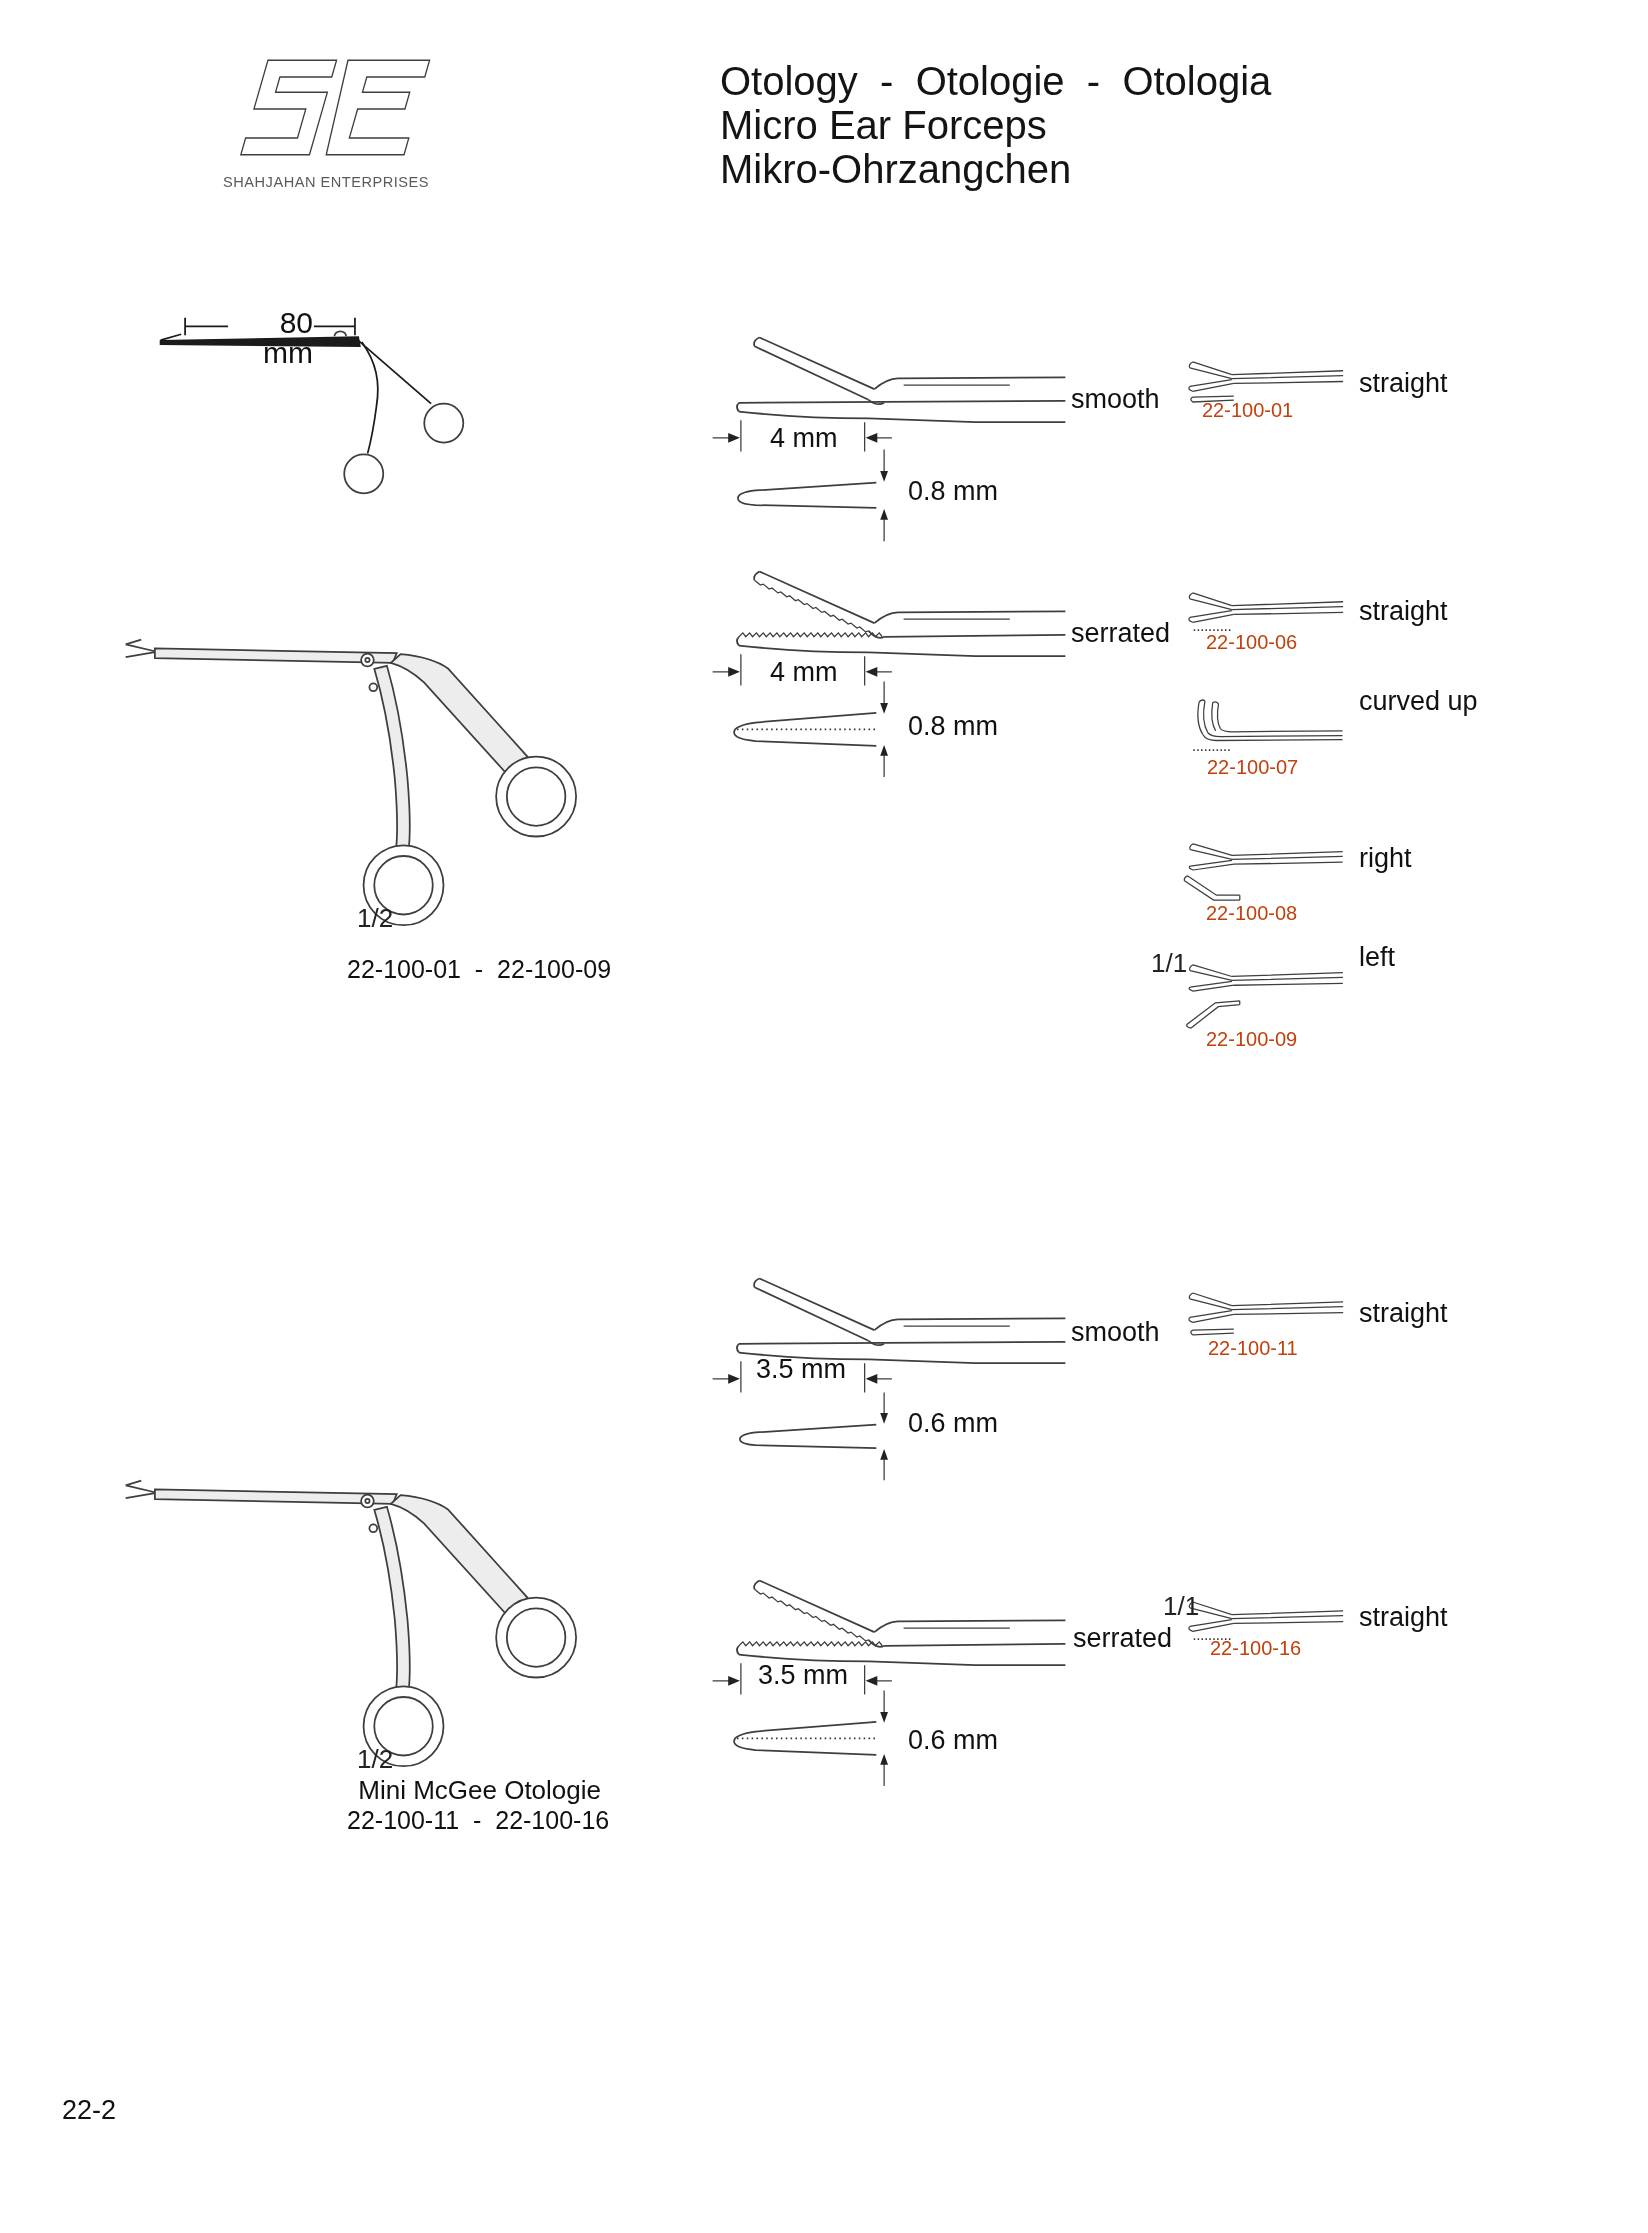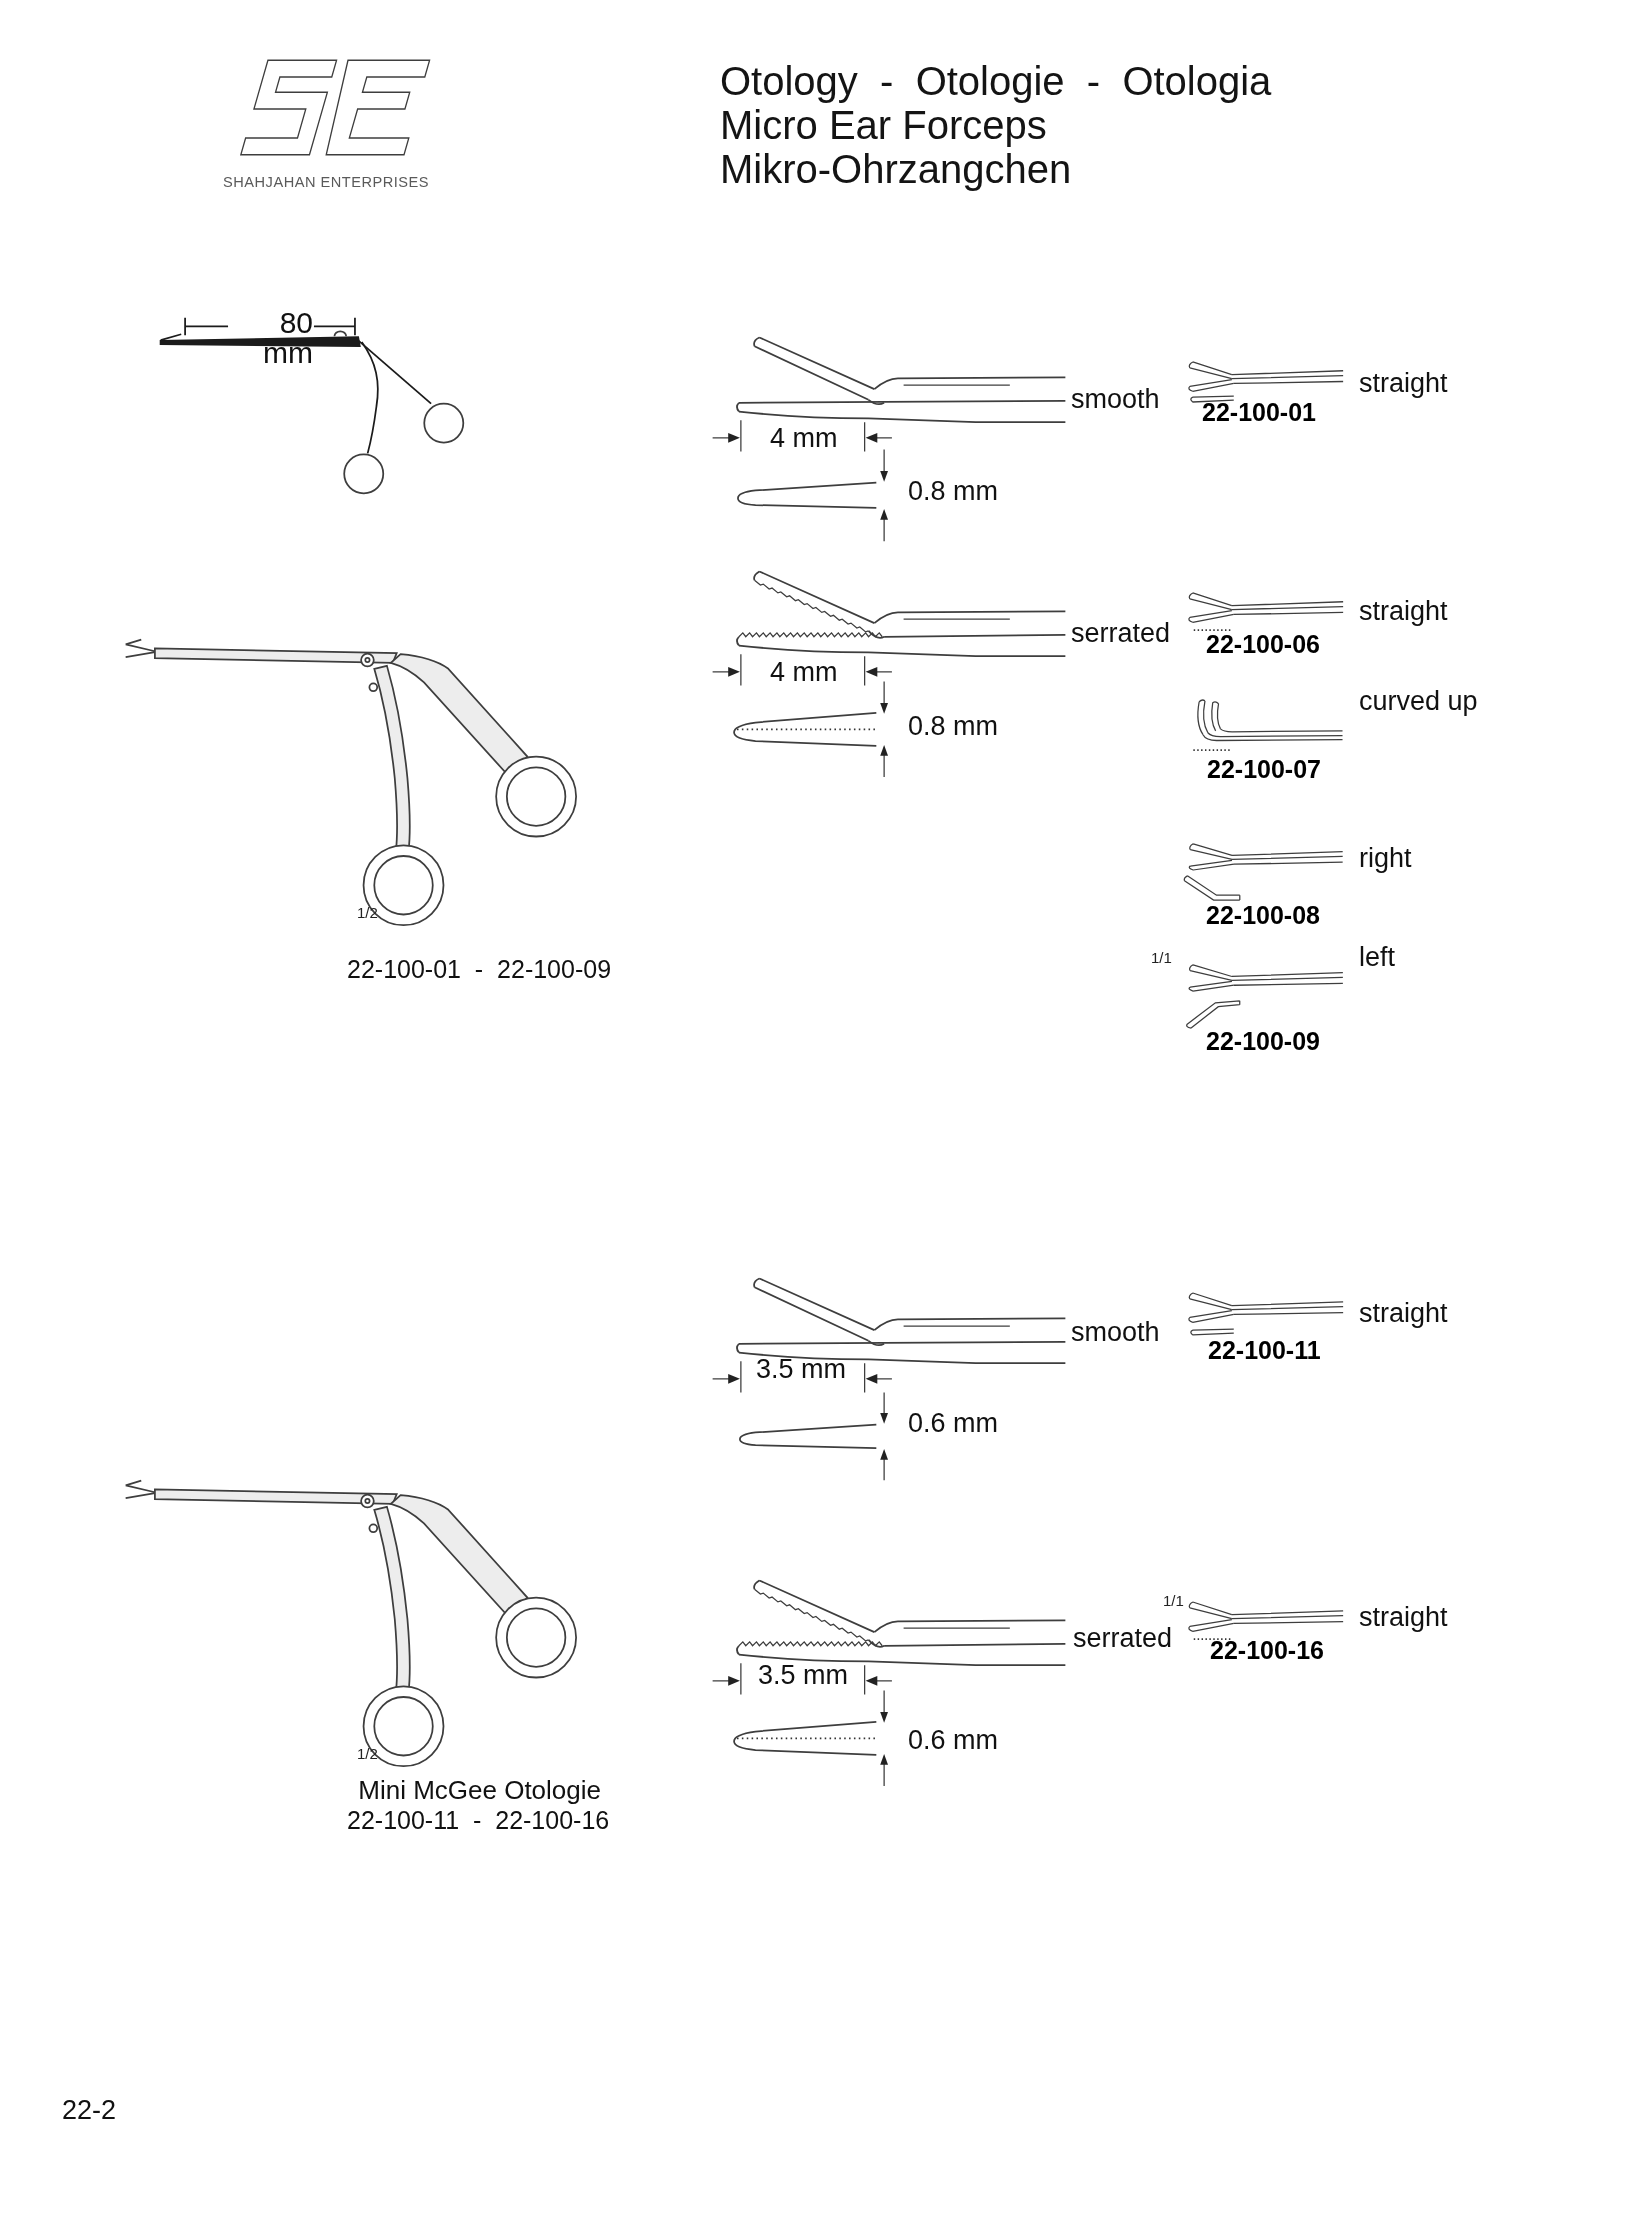--- a/index.html
+++ b/index.html
@@ -20,7 +20,7 @@
   .company{font-size:14.6px;letter-spacing:0.5px;color:#5a5a5a;}
   .title{font-size:40px;line-height:44px;color:#141414;}
   .lbl{font-size:27px;color:#111;}
-  .code{font-size:25px;color:#000000;font-weight:bold;}
+  .code{font-size:20px;color:#c2410c;}
   .cap{font-size:25px;color:#111;}
   .scale{font-size:15px;color:#222;}
 </style>

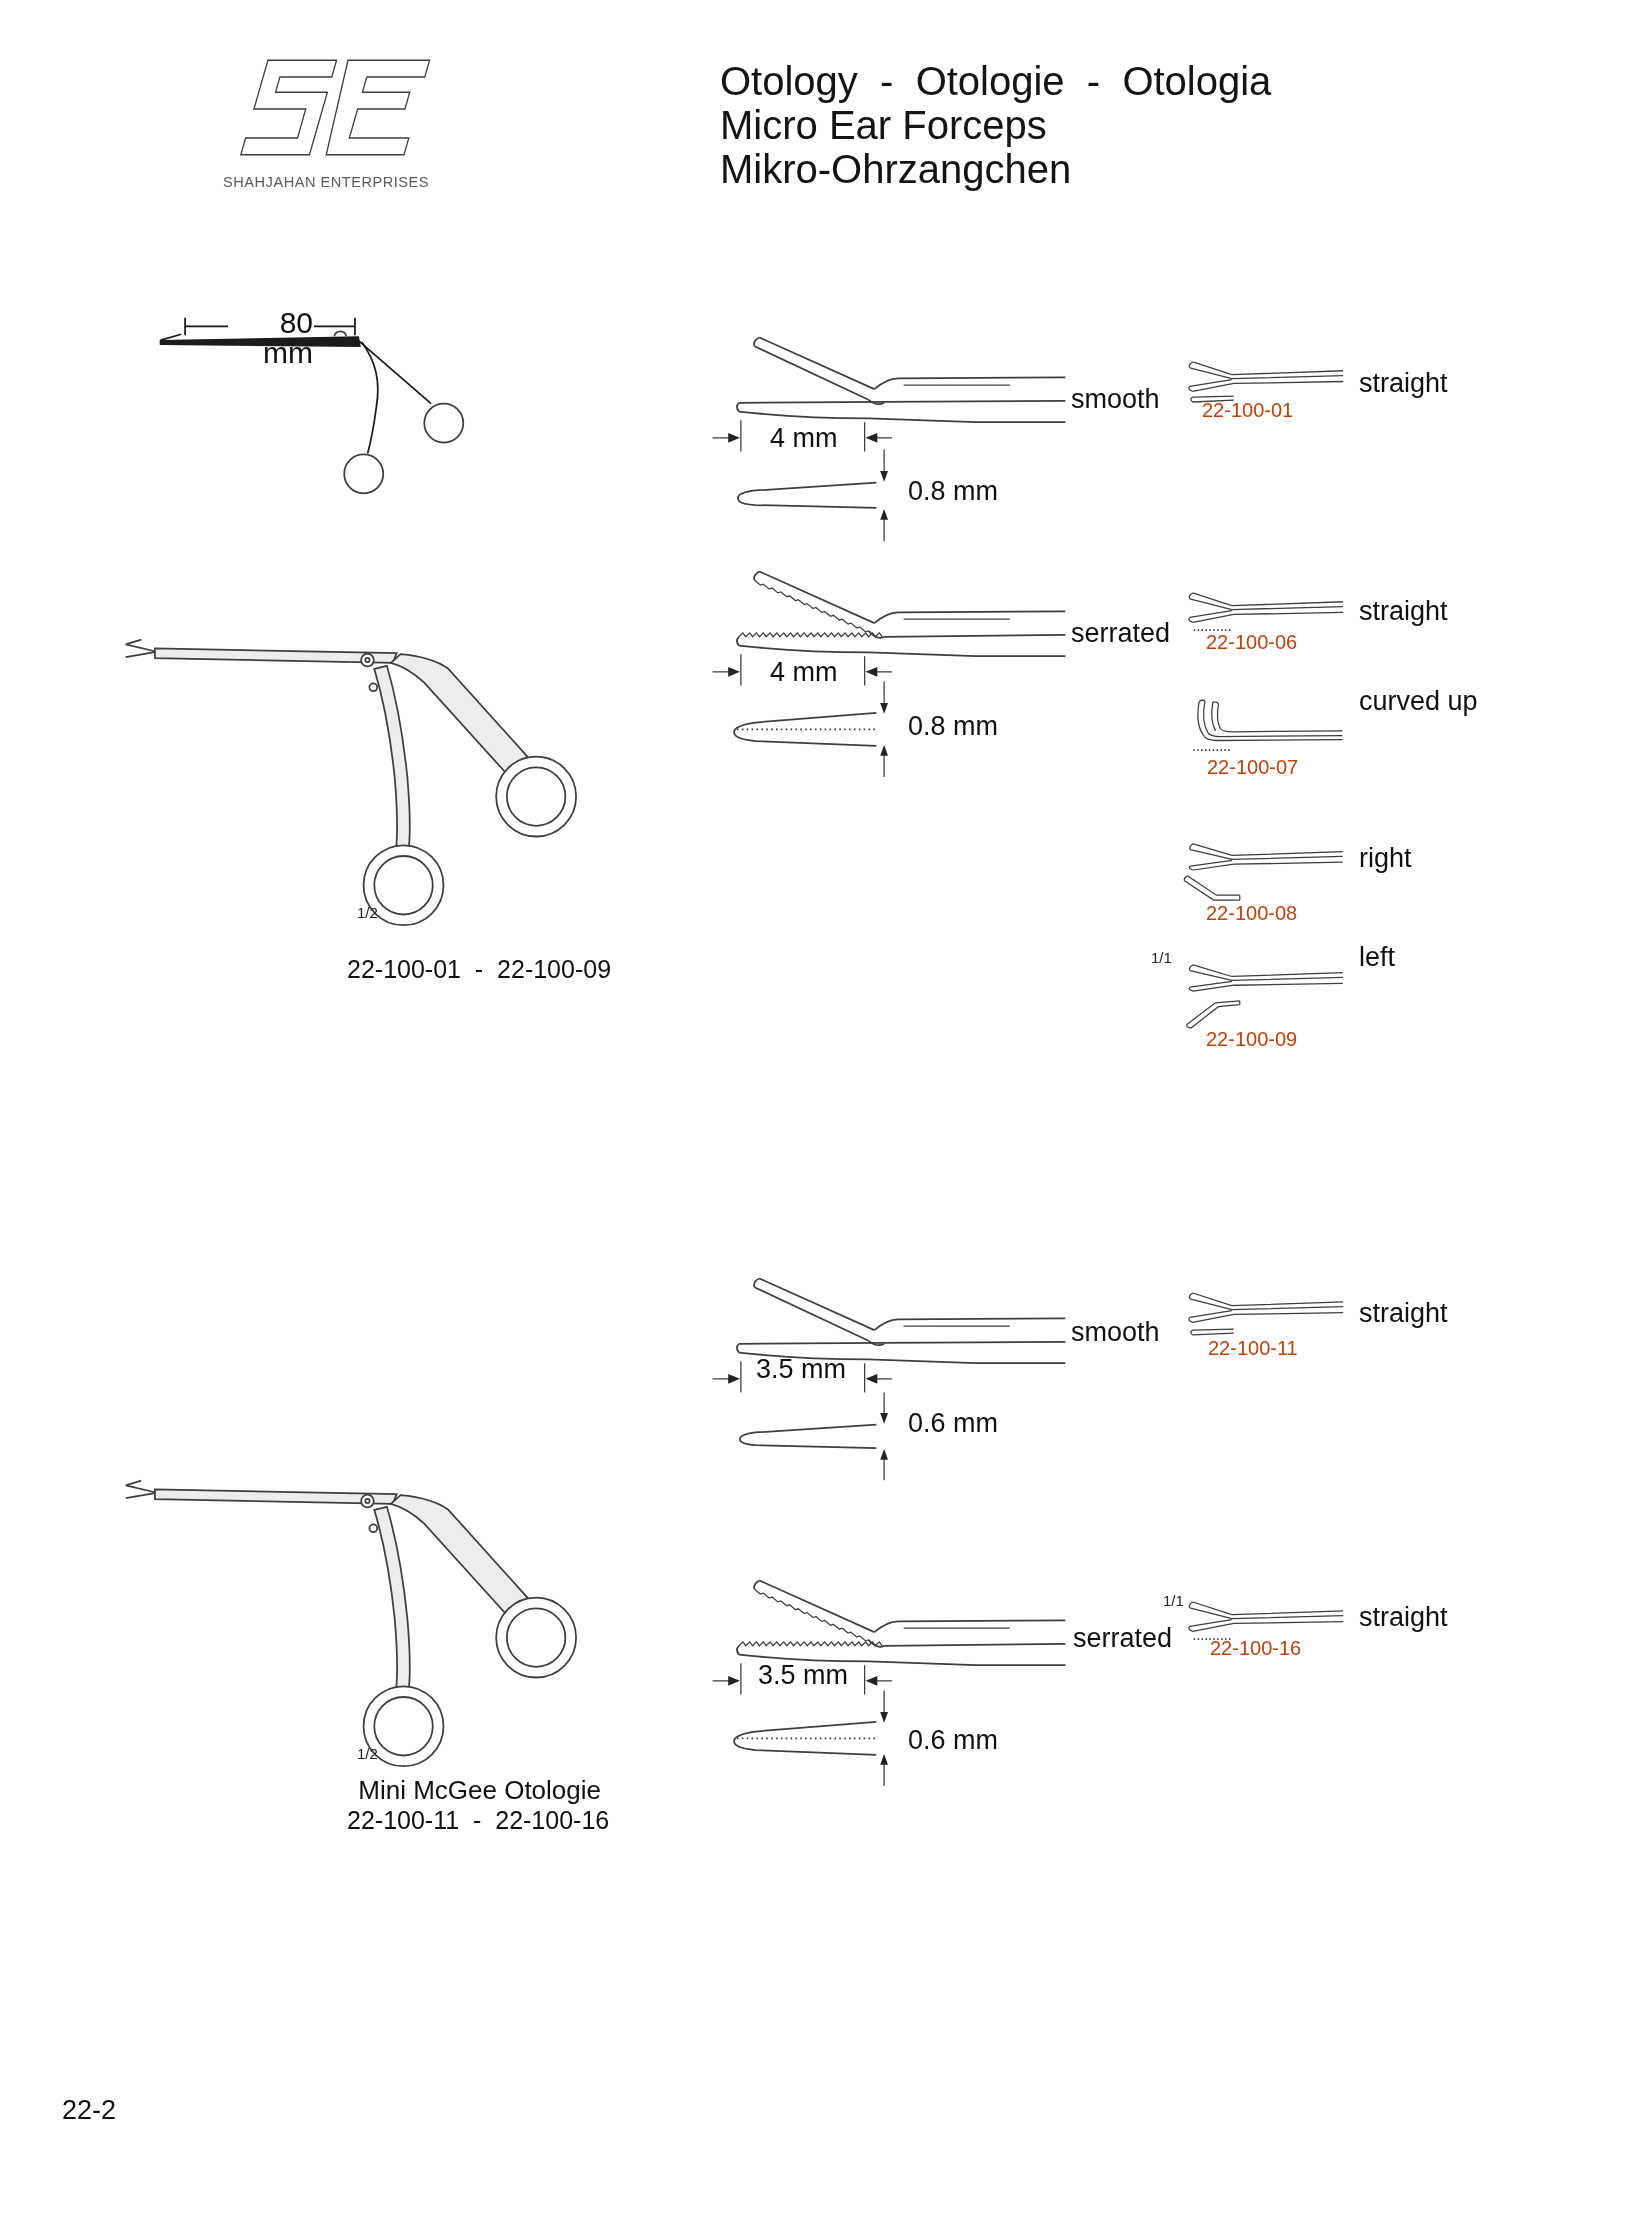--- a/index.html
+++ b/index.html
@@ -22,7 +22,7 @@
   .lbl{font-size:27px;color:#111;}
   .code{font-size:20px;color:#c2410c;}
   .cap{font-size:25px;color:#111;}
-  .scale{font-size:15px;color:#222;}
+  .scale{font-size:26px;color:#222;}
 </style>
 </head>
 <body>

